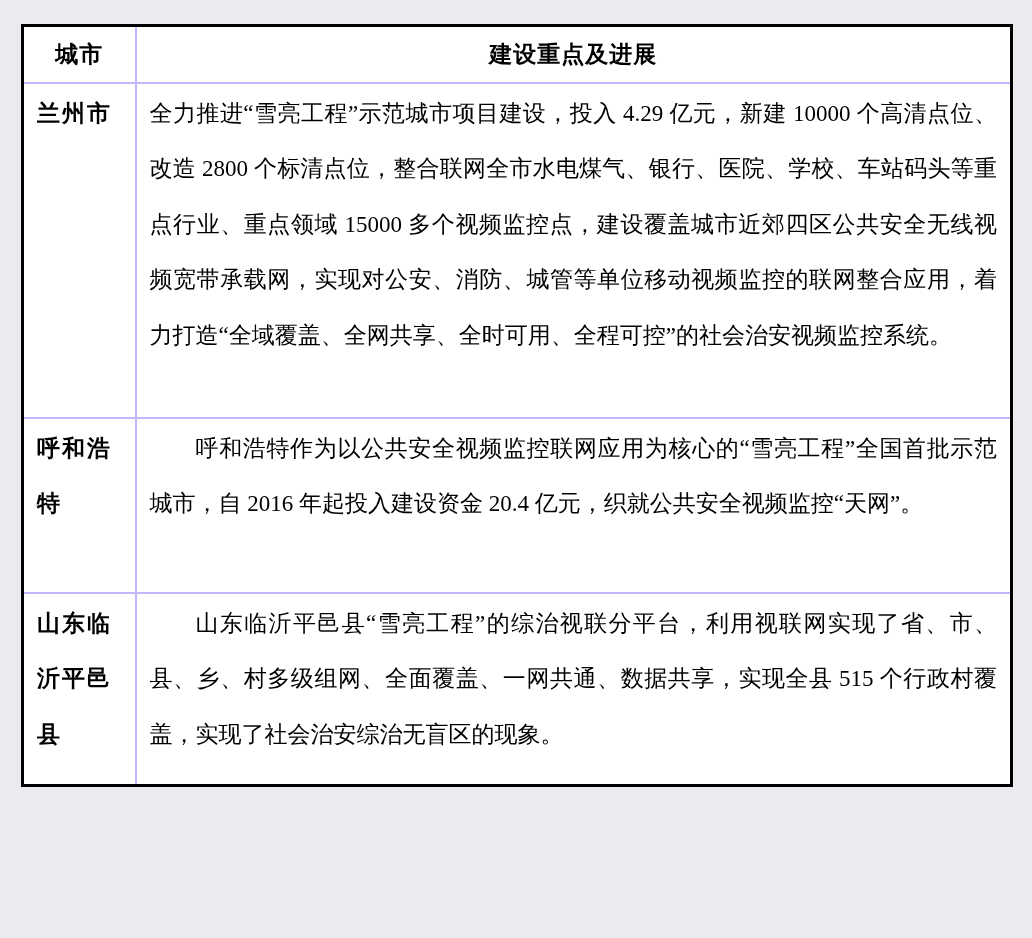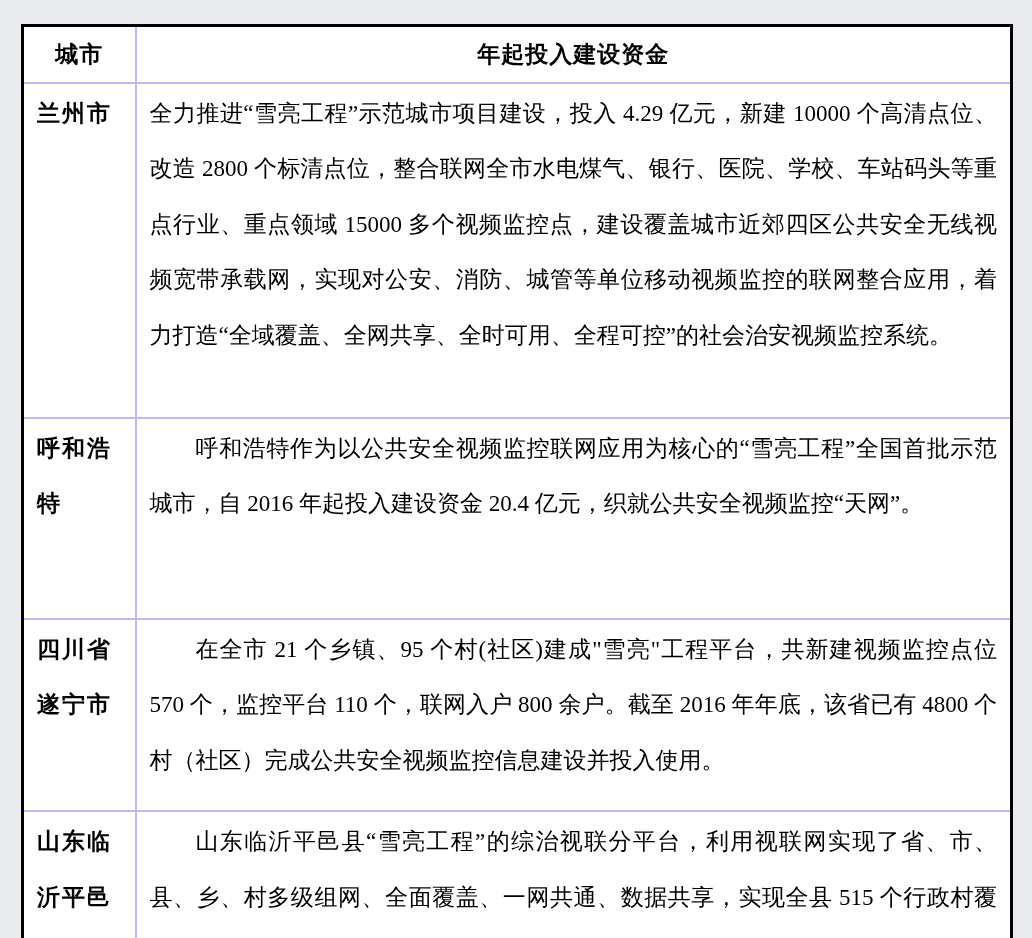--- a/index.html
+++ b/index.html
@@ -87,7 +87,7 @@
     <thead>
       <tr>
         <th>城市</th>
-        <th>年起投入建设资金</th>
+        <th>建设重点及进展</th>
       </tr>
     </thead>
     <tbody>

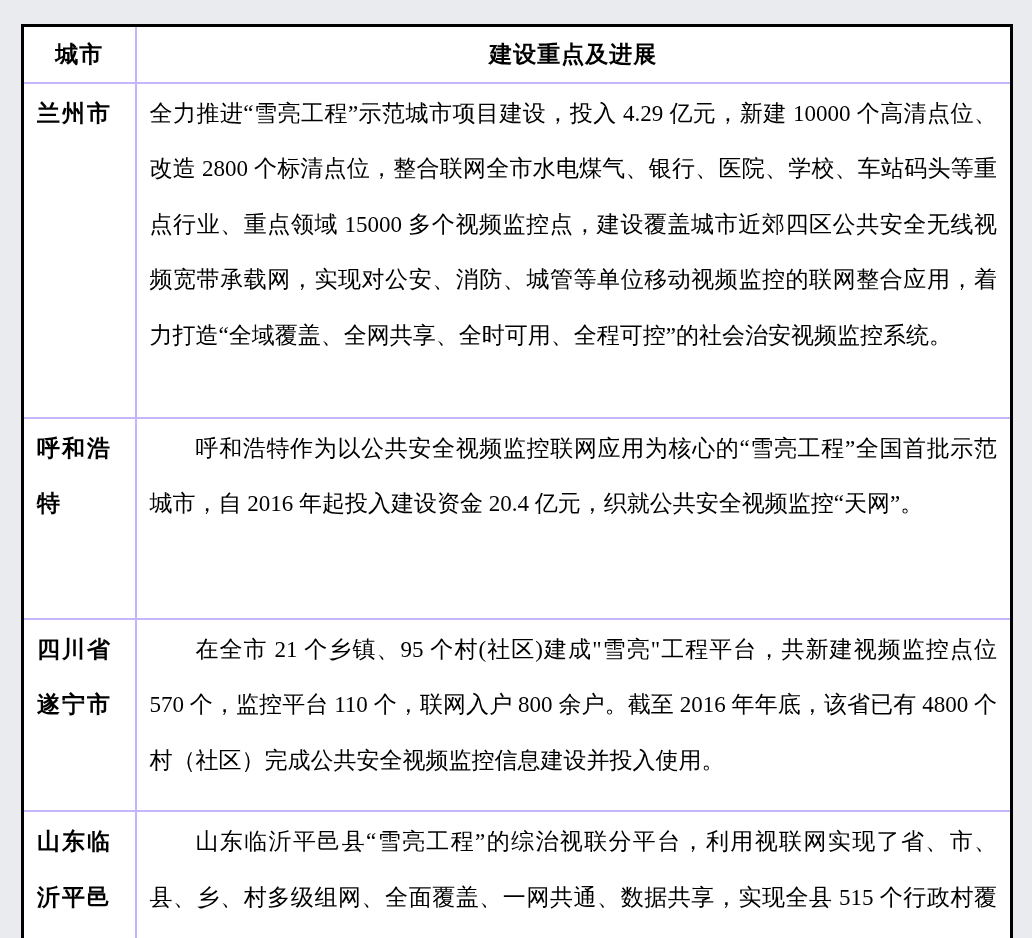--- a/index.html
+++ b/index.html
@@ -71,7 +71,7 @@
 
   
   tr.row-0 td { height: 335px; }
-  tr.row-1 td { height: 201px; }
+  tr.row-1 td { height: 175px; }
   tr.row-2 td { height: 166px; }
   tr.row-3 td { height: 172px; }
 </style>

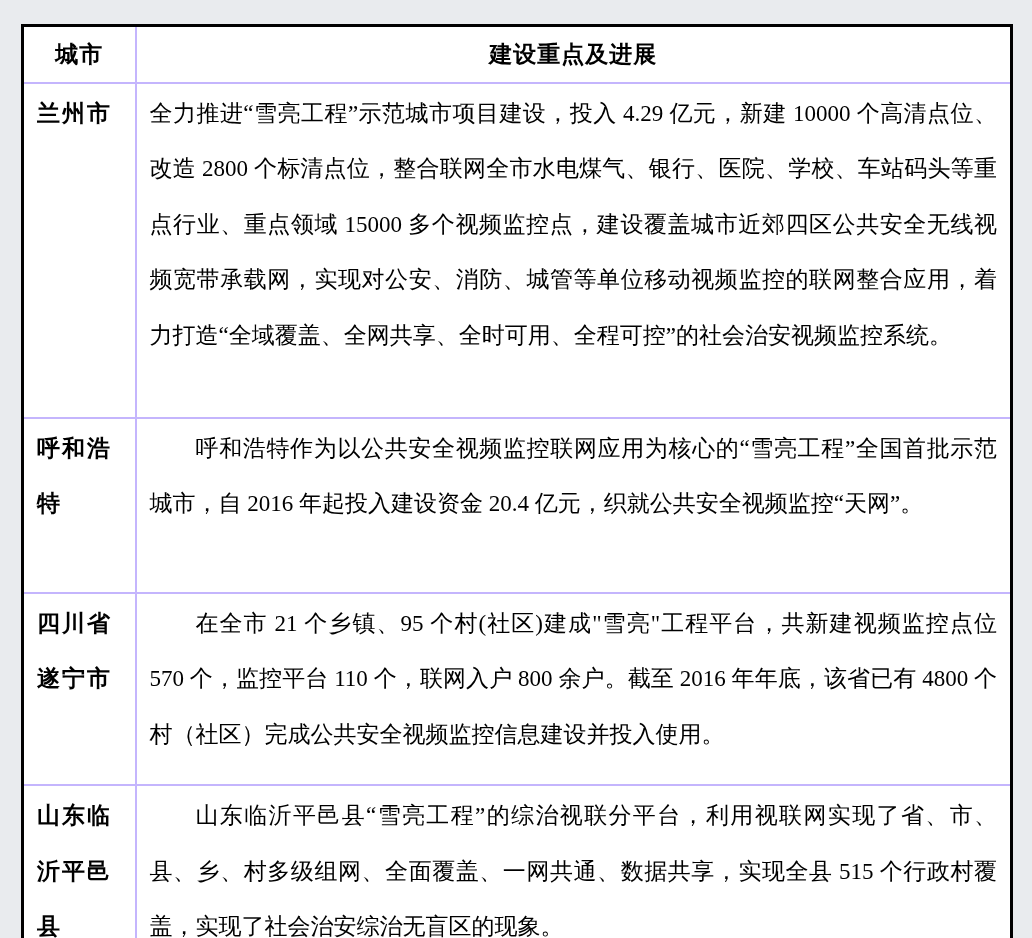--- a/index.html
+++ b/index.html
@@ -99,10 +99,6 @@
         <td class="city">呼和浩特</td>
         <td class="detail indent">呼和浩特作为以公共安全视频监控联网应用为核心的“雪亮工程”全国首批示范城市，自 2016 年起投入建设资金 20.4 亿元，织就公共安全视频监控“天网”。</td>
       </tr>
-      <tr class="row-2">
-        <td class="city">四川省遂宁市</td>
-        <td class="detail indent">在全市 21 个乡镇、95 个村(社区)建成"雪亮"工程平台，共新建视频监控点位 570 个，监控平台 110 个，联网入户 800 余户。截至 2016 年年底，该省已有 4800 个村（社区）完成公共安全视频监控信息建设并投入使用。</td>
-      </tr>
       <tr class="row-3">
         <td class="city">山东临沂平邑县</td>
         <td class="detail indent">山东临沂平邑县“雪亮工程”的综治视联分平台，利用视联网实现了省、市、县、乡、村多级组网、全面覆盖、一网共通、数据共享，实现全县 515 个行政村覆盖，实现了社会治安综治无盲区的现象。</td>

